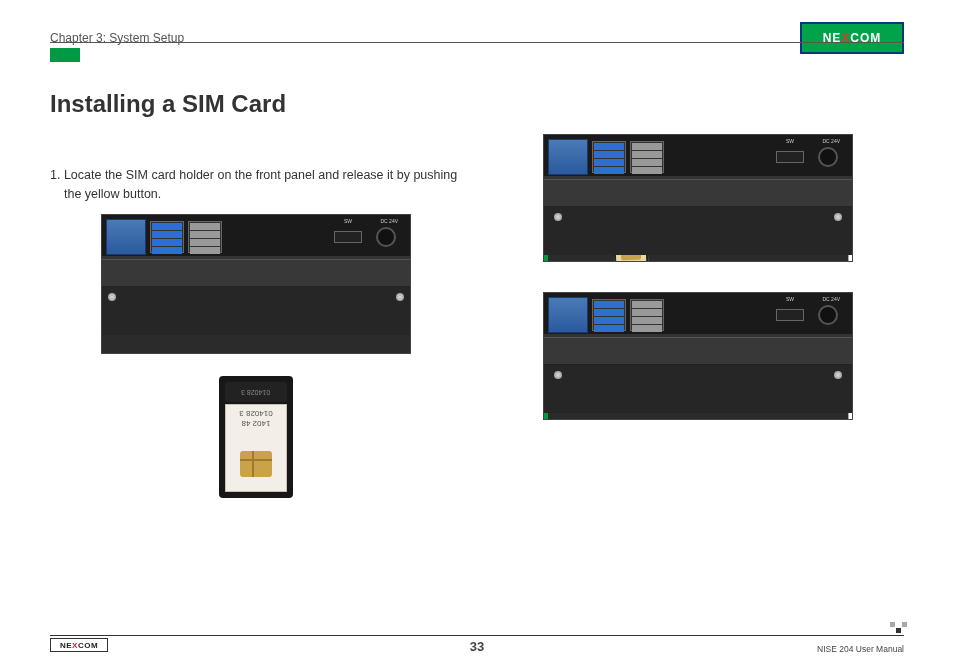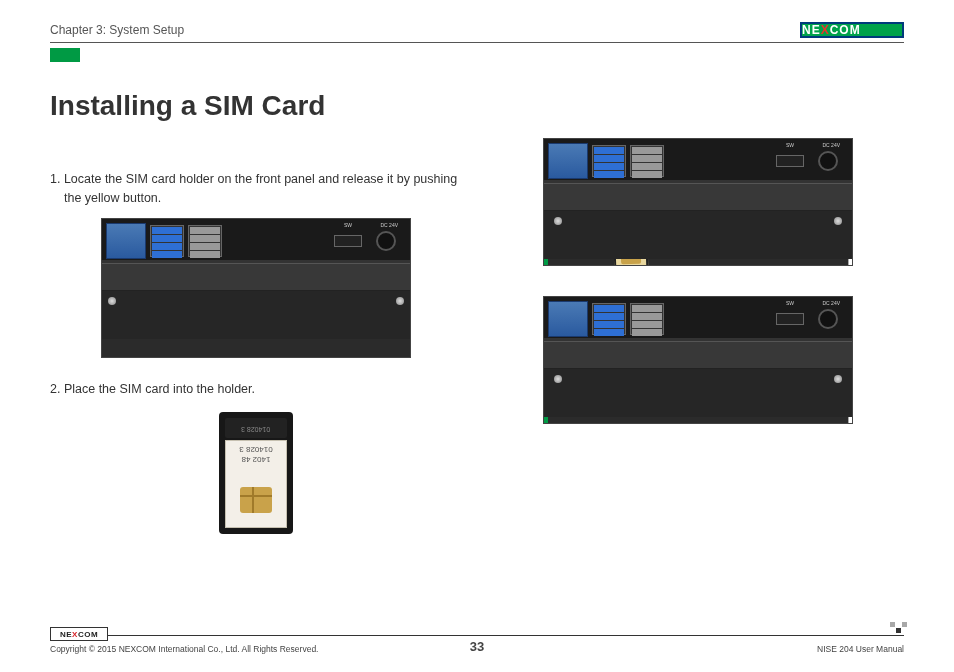--- a/index.html
+++ b/index.html
@@ -37,12 +37,12 @@
   }
   .header-logo {
     width: 104px;
-    height: 16px;
+    height: 32px;
     background: #00a24a;
     border: 2px solid #003a7b;
     display: flex;
     align-items: center;
-    justify-content: flex-start;
+    justify-content: center;
   }
   .header-logo-text {
     color: #fff;

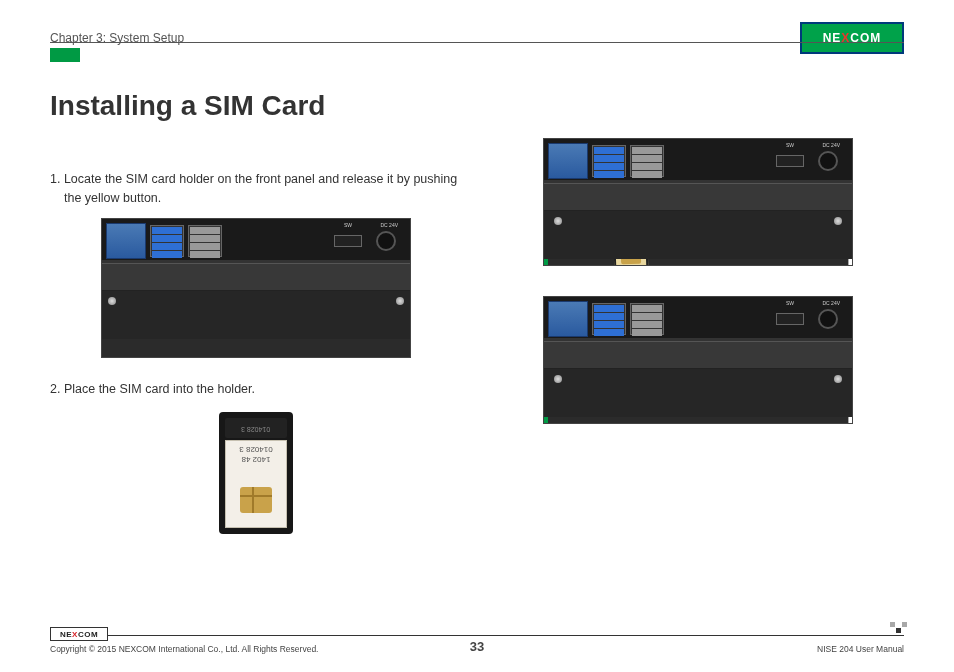--- a/index.html
+++ b/index.html
@@ -78,7 +78,7 @@
     bottom: 55px;
   }
   .title {
-    font-size: 28px;
+    font-size: 24px;
     font-weight: bold;
     color: #333;
     margin-bottom: 4px;

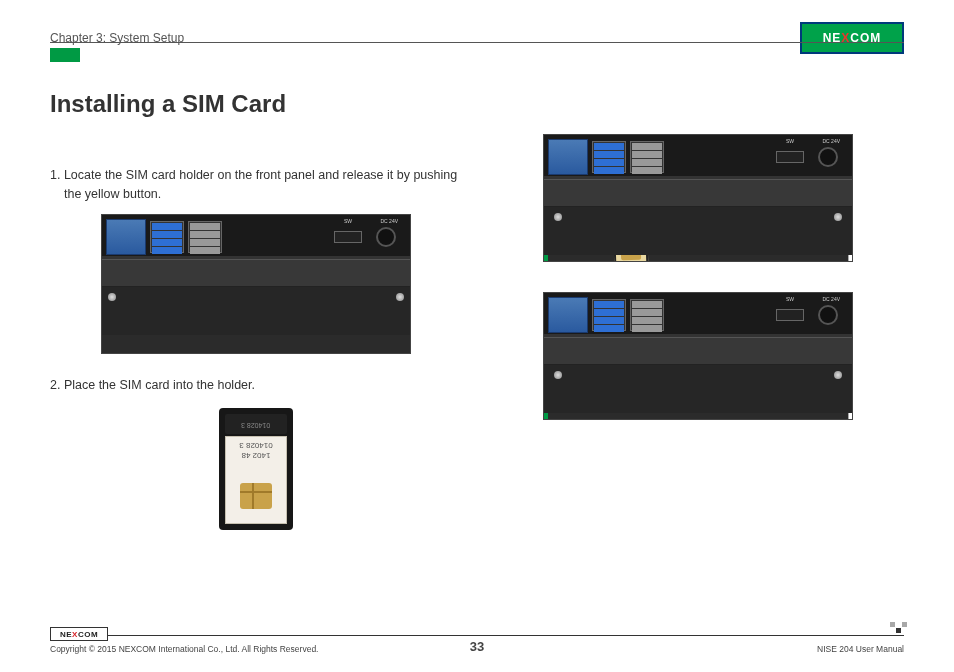--- a/index.html
+++ b/index.html
@@ -431,7 +431,6 @@
           </div>
         </div>
 
-        <div class="step">2. Place the SIM card into the holder.</div>
 
         <div class="sim-holder-fig">
           <div class="sim-holder">

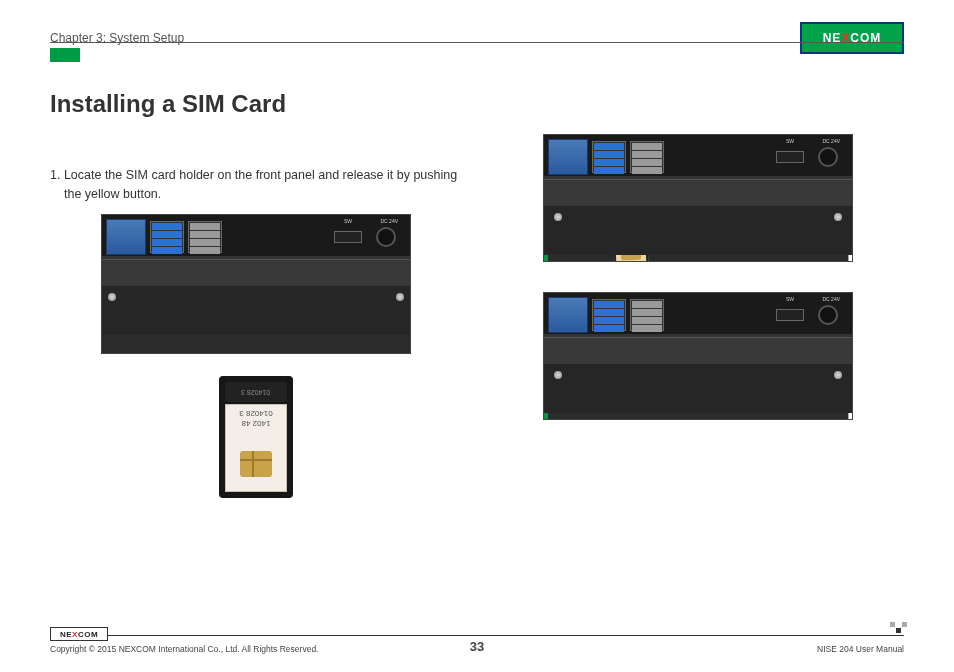--- a/index.html
+++ b/index.html
@@ -543,7 +543,6 @@
           <span class="x">X</span>
           <span>COM</span>
       </div>
-      <div>Copyright © 2015 NEXCOM International Co., Ltd. All Rights Reserved.</div>
     </div>
     <div class="page-num">33</div>
     <div>NISE 204 User Manual</div>

